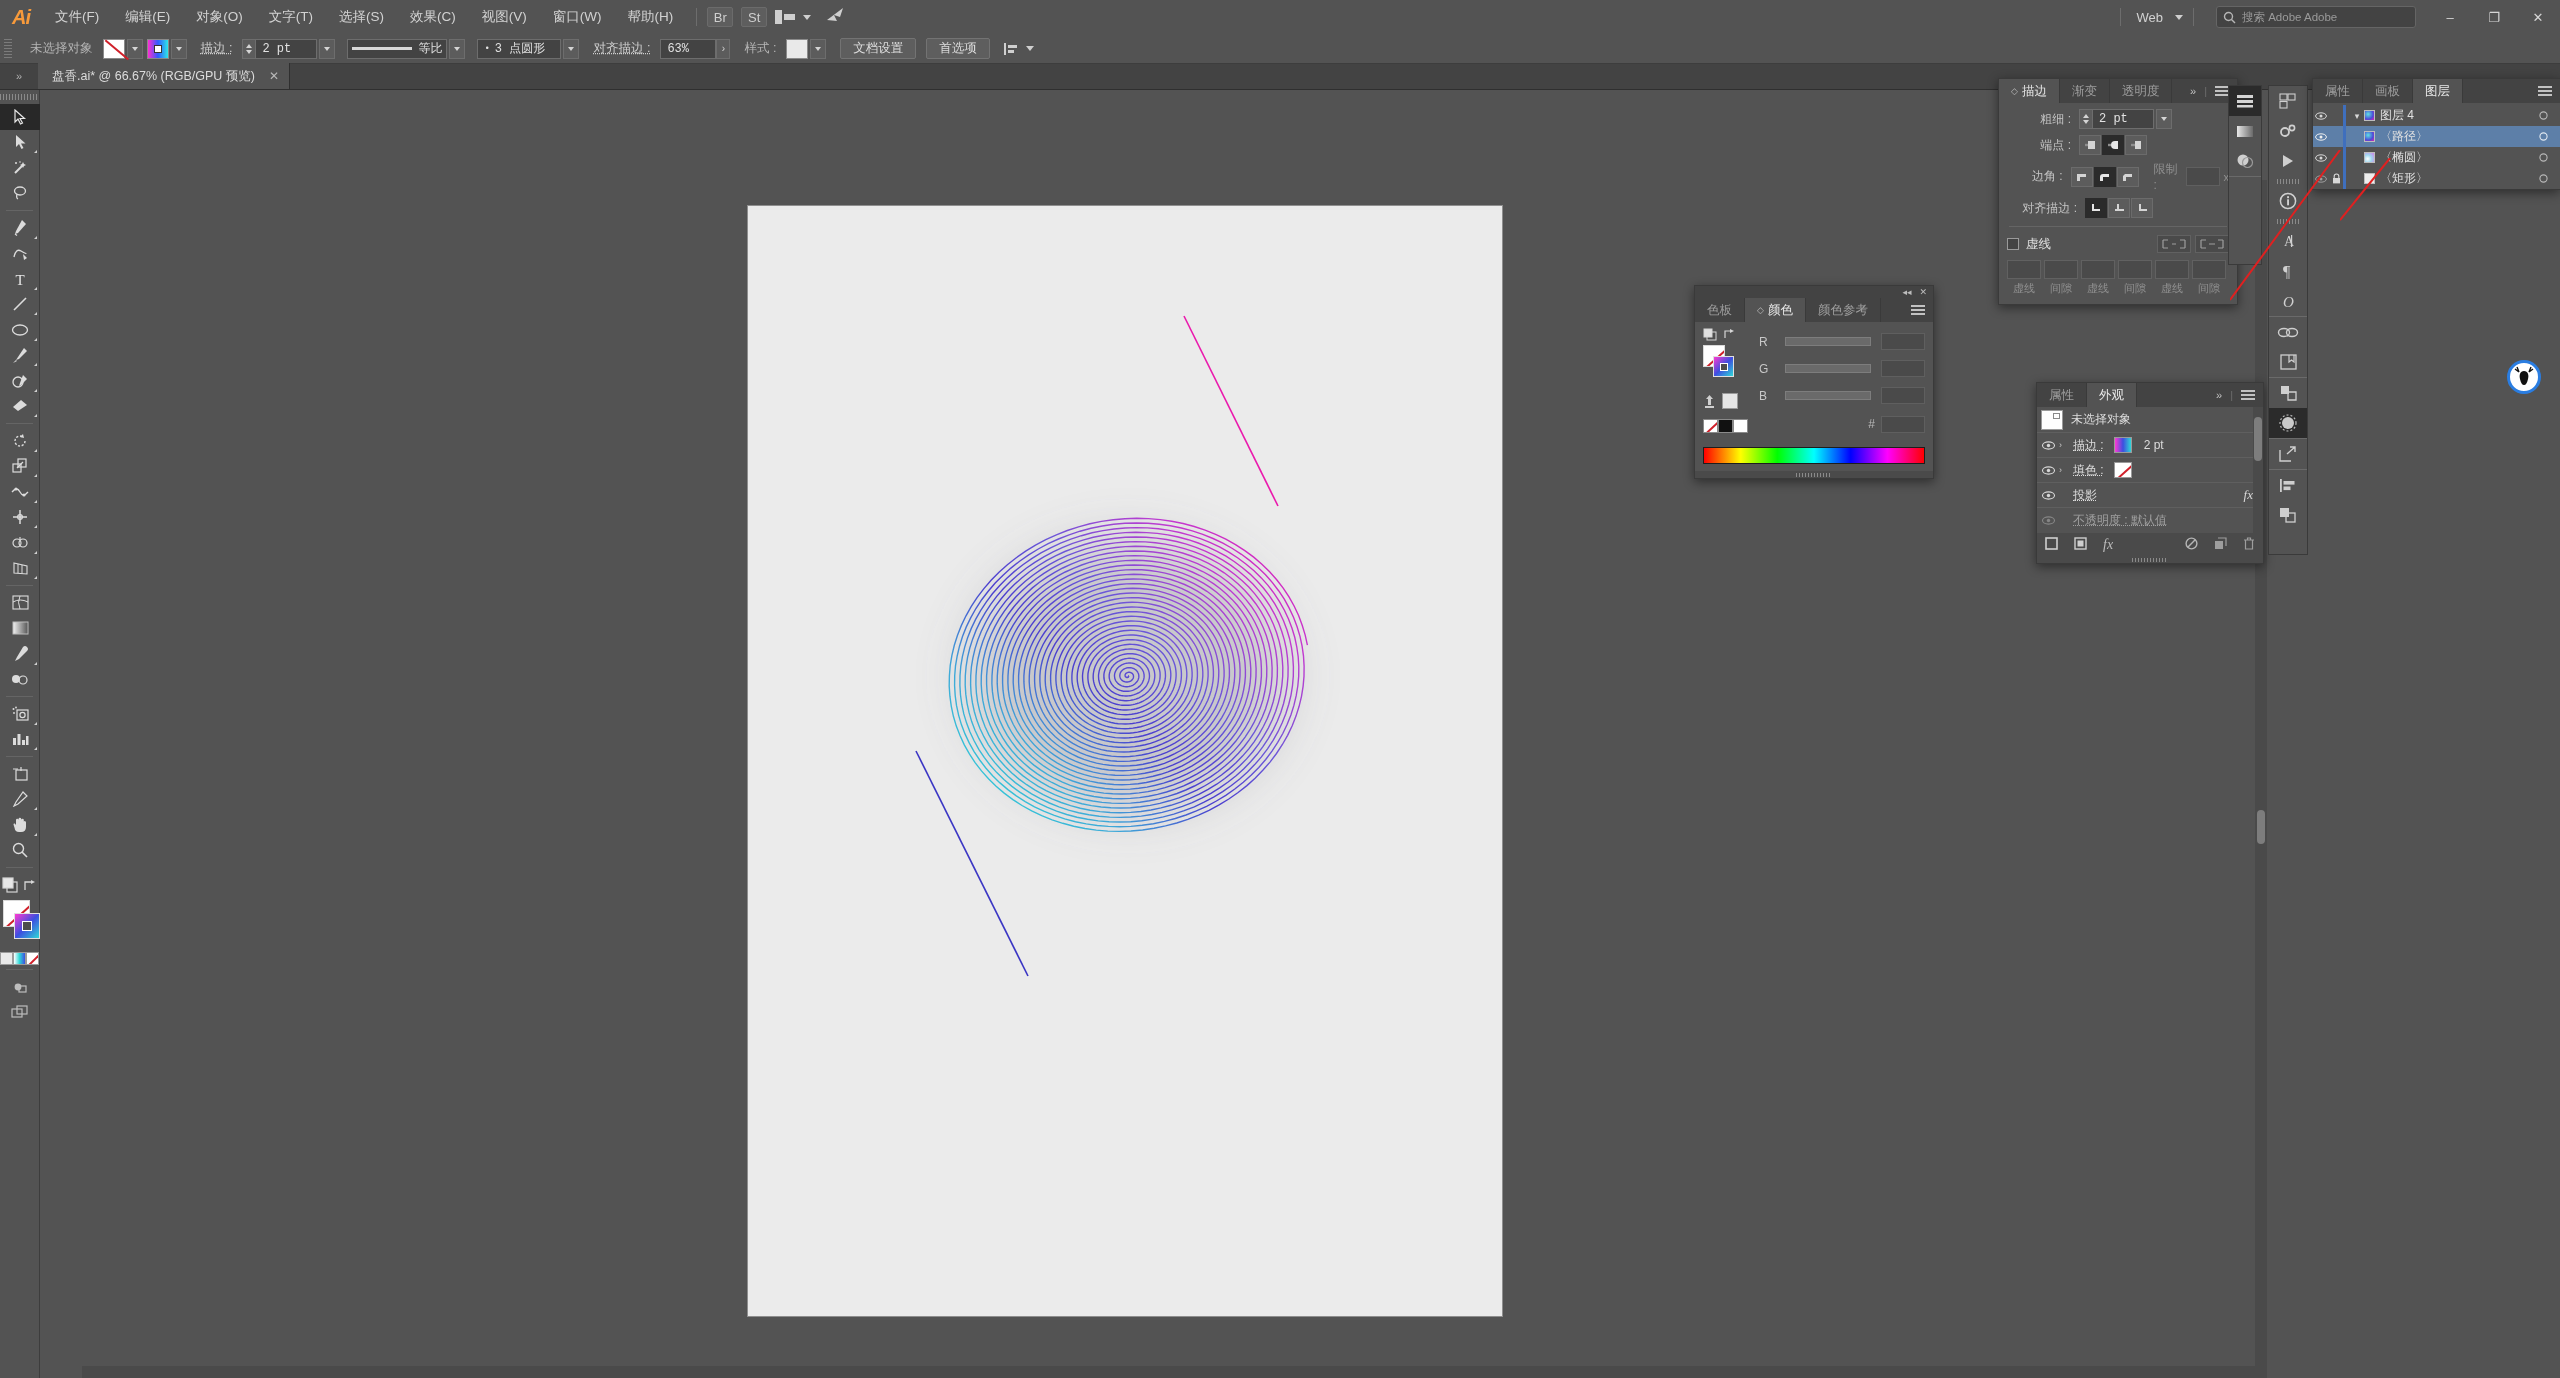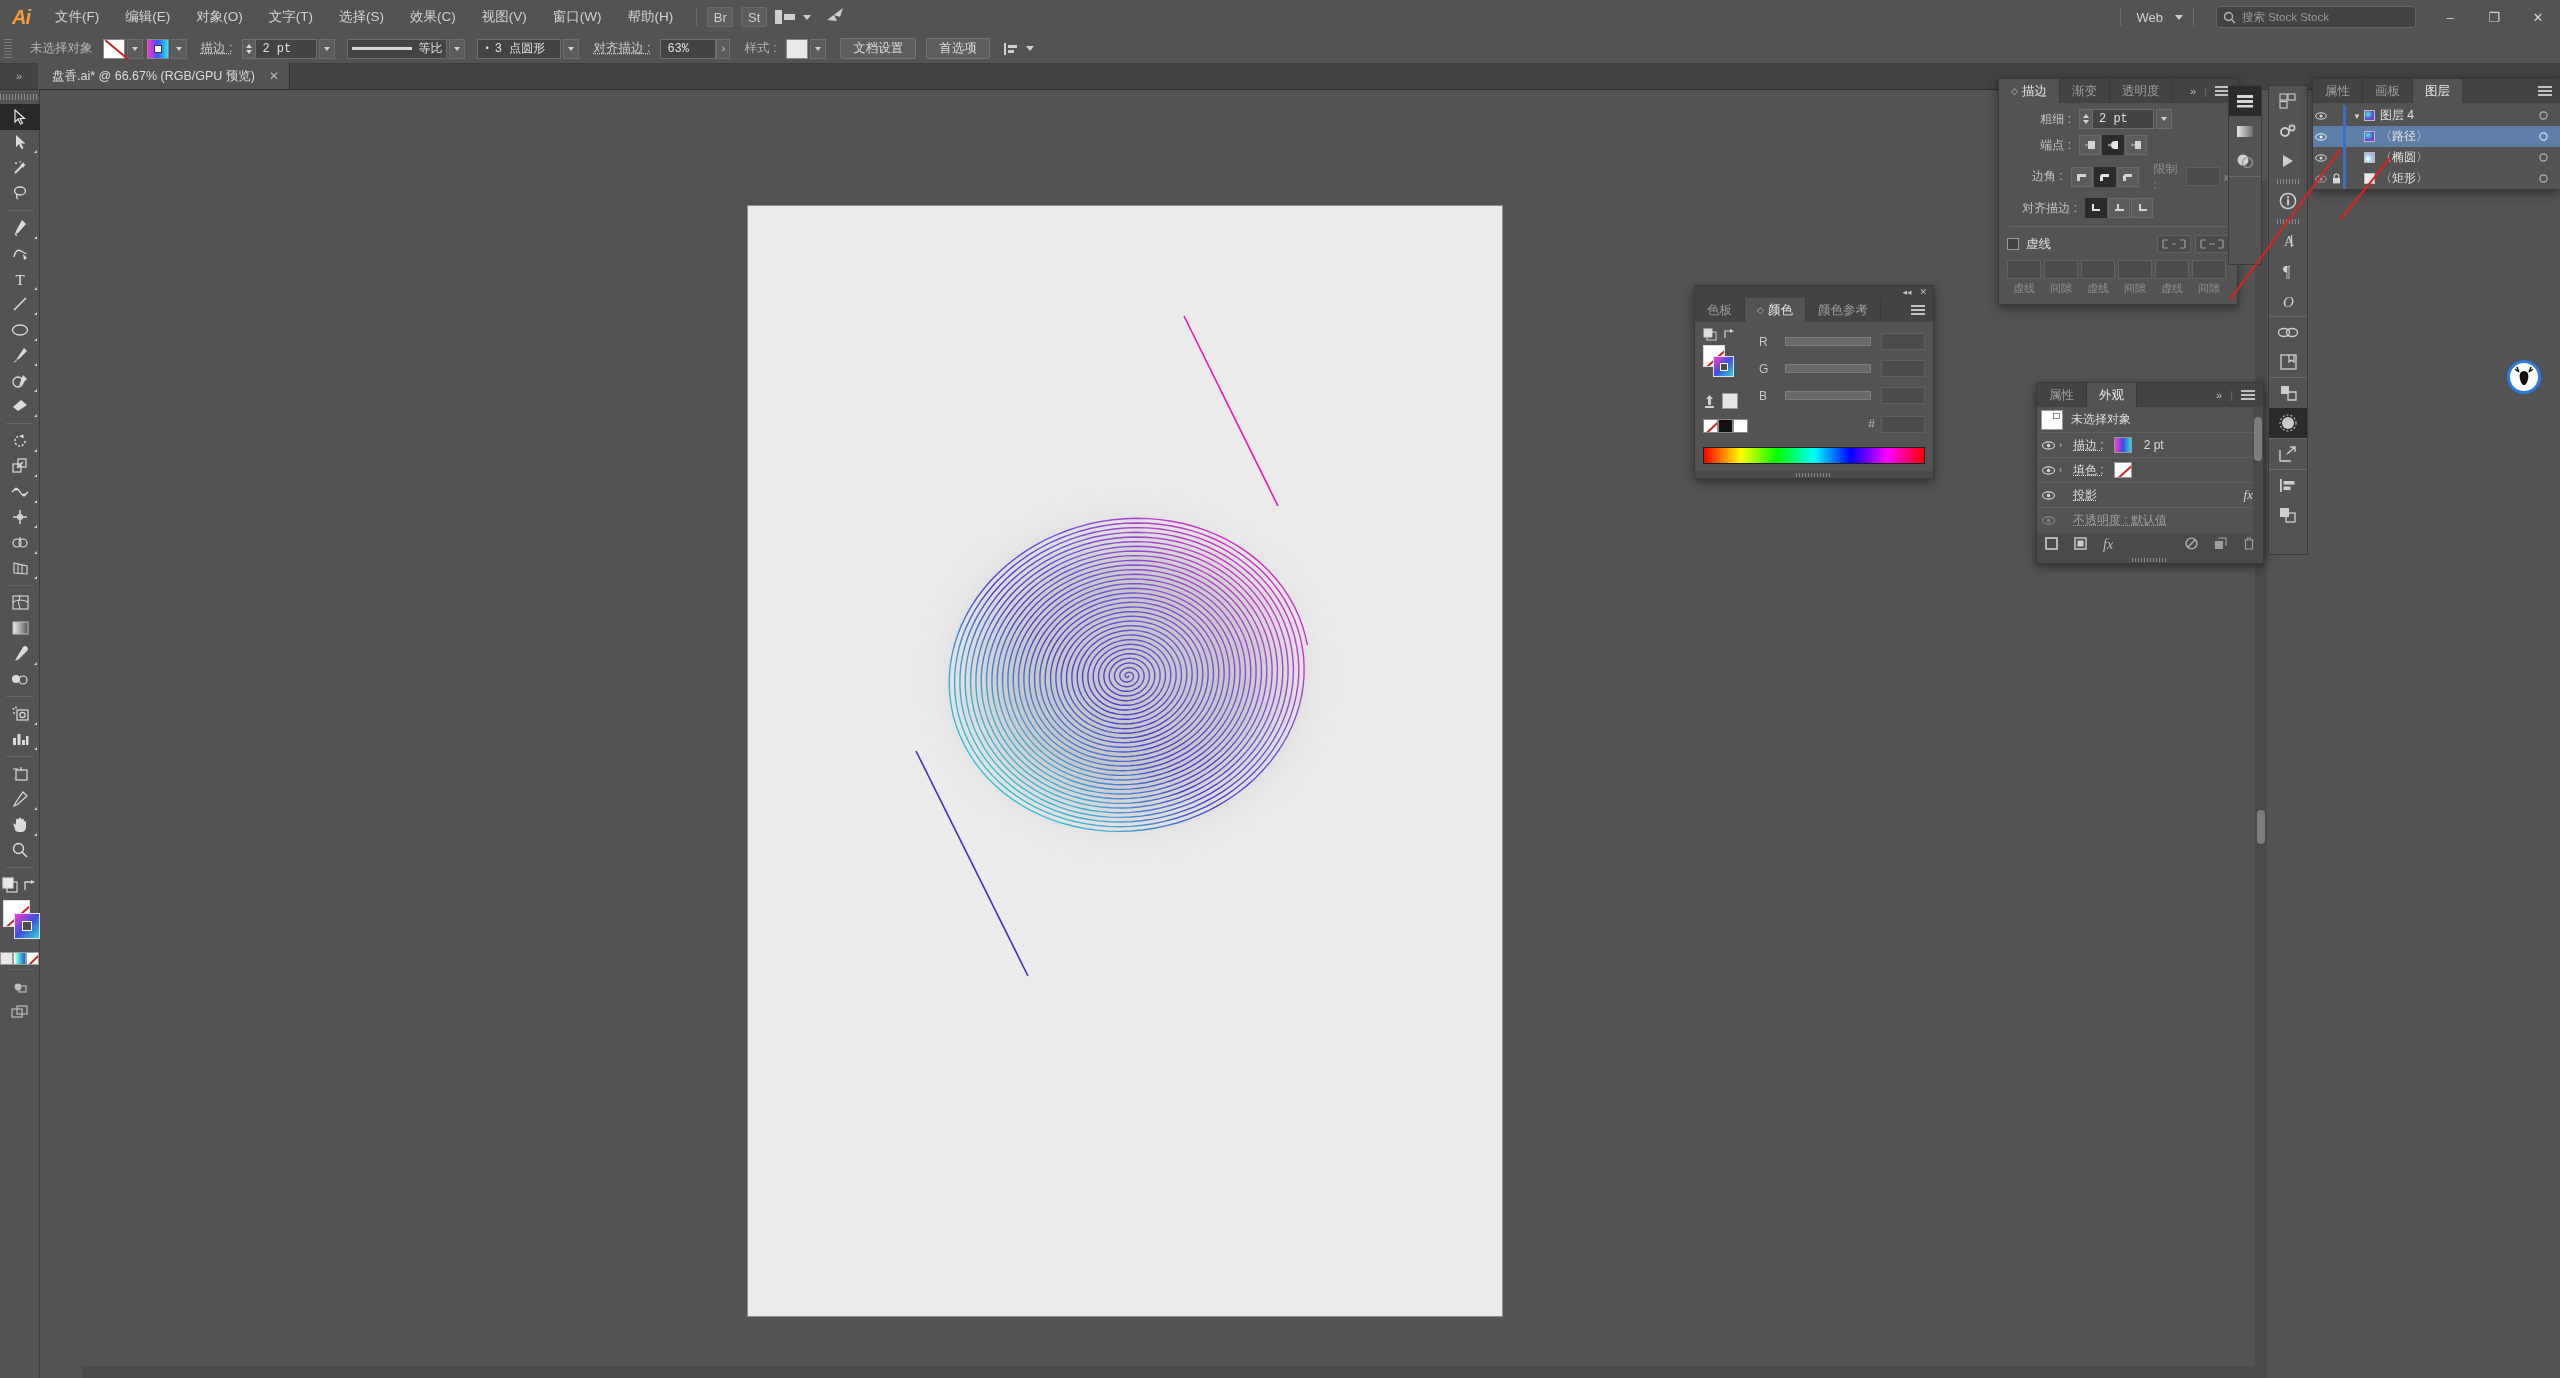--- a/index.html
+++ b/index.html
@@ -195,7 +195,7 @@
           <circle cx="5.5" cy="5.5" r="4" fill="none" stroke="#b5b5b5" stroke-width="1.4"></circle>
           <line x1="8.5" y1="8.5" x2="12" y2="12" stroke="#b5b5b5" stroke-width="1.4"></line>
         </svg>
-        <span class="txt">搜索 Stock Stock</span>
+        <span class="txt">搜索 Adobe Adobe</span>
       </div>
       <div class="wbtn">–</div>
       <div class="wbtn">❐</div>

